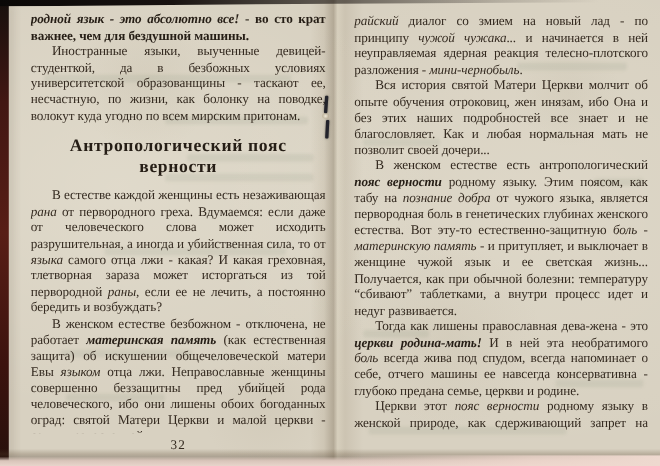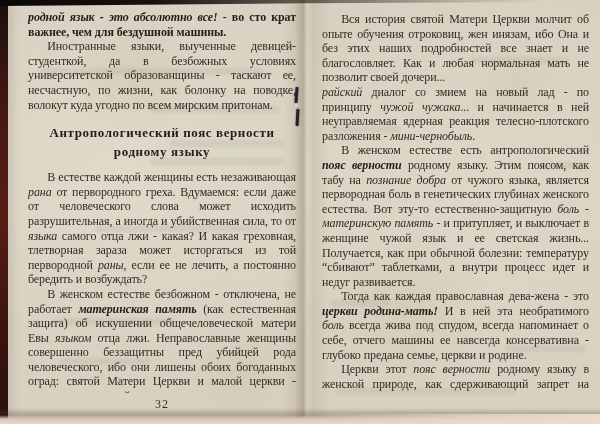--- a/index.html
+++ b/index.html
@@ -122,8 +122,8 @@
   <div class="page-number" id="page-number-left">32</div>
 
   <div class="page-text" id="right-page-text">
+      <p class="para"><span class="seg-i">райский</span><span> диалог со змием на новый лад - по принципу </span><span class="seg-i">чужой чужака</span><span>... и начинается в ней неуправляемая ядерная реакция телесно-плотского разложения - </span><span class="seg-i">мини-чернобыль</span><span>.</span></p>
       <p class="para indent"><span>Вся история святой Матери Церкви молчит об опыте обучения отроковиц, жен инязам, ибо Она и без этих наших подробностей все знает и не благословляет. Как и любая нормальная мать не позволит своей дочери...</span></p>
-      <p class="para"><span class="seg-i">райский</span><span> диалог со змием на новый лад - по принципу </span><span class="seg-i">чужой чужака</span><span>... и начинается в ней неуправляемая ядерная реакция телесно-плотского разложения - </span><span class="seg-i">мини-чернобыль</span><span>.</span></p>
       <p class="para indent"><span>В женском естестве есть антропологический </span><span class="seg-bi">пояс верности</span><span> родному языку. Этим поясом, как табу на </span><span class="seg-i">познание добра</span><span> от чужого языка, является первородная боль в генетических глубинах женского естества. Вот эту-то естественно-защитную </span><span class="seg-i">боль</span><span> - </span><span class="seg-i">материнскую память</span><span> - и притупляет, и выключает в женщине чужой язык и ее светская жизнь... Получается, как при обычной болезни: температуру “сбивают” таблетками, а внутри процесс идет и недуг развивается.</span></p>
       <p class="para indent"><span>Тогда как каждая православная дева-жена - это </span><span class="seg-bi">церкви родина-мать!</span><span> И в ней эта необратимого </span><span class="seg-i">боль</span><span> всегда жива под спудом, всегда напоминает о себе, отчего машины ее навсегда консервативна - глубоко предана семье, церкви и родине.</span></p>
       <p class="para indent"><span>Церкви этот </span><span class="seg-i">пояс верности</span><span> родному языку в женской природе, как сдерживающий запрет на познание чужих языков, на смешение браков, что, по сути, одно - удерживал народы, человечество от преждевременного вавилонского смешения, планетарного интернационала, от космополитизма и необратимого вырожденья.</span></p>

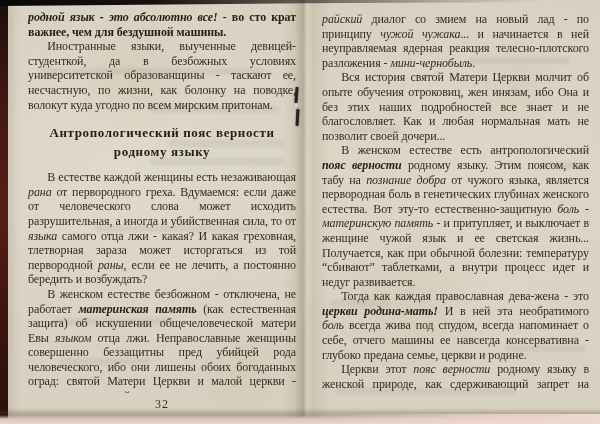--- a/index.html
+++ b/index.html
@@ -79,7 +79,7 @@
   .seg-i{font-style:italic;}
   .seg-bi{font-weight:bold;font-style:italic;color:var(--ink-bold);}
   .heading{font-weight:bold;color:var(--ink-bold);text-align:center;
-    font-size:13px;line-height:19px;letter-spacing:.6px;margin:11px 0 9px;}
+    font-size:16px;line-height:19px;letter-spacing:.6px;margin:11px 0 9px;}
   .page-number{position:absolute;z-index:4;font-size:12px;letter-spacing:1px;
     text-align:center;color:var(--ink);}
   #page-number-left{left:28px;top:397px;width:268px;}

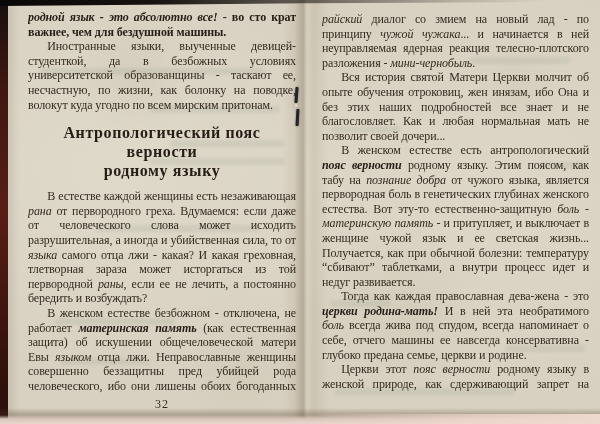--- a/index.html
+++ b/index.html
@@ -114,7 +114,6 @@
       <p class="para indent"><span>Иностранные языки, выученные девицей-студенткой, да в безбожных условиях университетской образованщины - таскают ее, несчастную, по жизни, как болонку на поводке, волокут куда угодно по всем мирским притонам.</span></p>
       <div class="heading">
         <div>Антропологический пояс верности</div>
-        <div>родному языку</div>
       </div>
       <p class="para indent"><span>В естестве каждой женщины есть незаживающая </span><span class="seg-i">рана</span><span> от первородного греха. Вдумаемся: если даже от человеческого слова может исходить разрушительная, а иногда и убийственная сила, то от </span><span class="seg-i">языка</span><span> самого отца лжи - какая? И какая греховная, тлетворная зараза может исторгаться из той первородной </span><span class="seg-i">раны</span><span>, если ее не лечить, а постоянно бередить и возбуждать?</span></p>
       <p class="para indent"><span>В женском естестве безбожном - отключена, не работает </span><span class="seg-bi">материнская память</span><span> (как естественная защита) об искушении общечеловеческой матери Евы </span><span class="seg-i">языком</span><span> отца лжи. Неправославные женщины совершенно беззащитны пред убийцей рода человеческого, ибо они лишены обоих богоданных оград: святой Матери Церкви и малой церкви - семьи православной.</span></p>

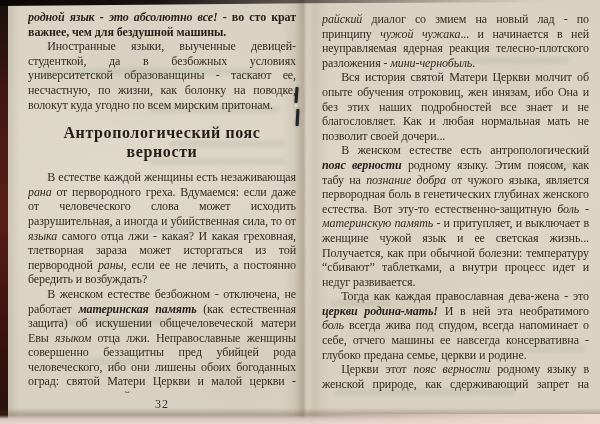--- a/index.html
+++ b/index.html
@@ -124,7 +124,7 @@
       <p class="para"><span class="seg-i">райский</span><span> диалог со змием на новый лад - по принципу </span><span class="seg-i">чужой чужака</span><span>... и начинается в ней неуправляемая ядерная реакция телесно-плотского разложения - </span><span class="seg-i">мини-чернобыль</span><span>.</span></p>
       <p class="para indent"><span>Вся история святой Матери Церкви молчит об опыте обучения отроковиц, жен инязам, ибо Она и без этих наших подробностей все знает и не благословляет. Как и любая нормальная мать не позволит своей дочери...</span></p>
       <p class="para indent"><span>В женском естестве есть антропологический </span><span class="seg-bi">пояс верности</span><span> родному языку. Этим поясом, как табу на </span><span class="seg-i">познание добра</span><span> от чужого языка, является первородная боль в генетических глубинах женского естества. Вот эту-то естественно-защитную </span><span class="seg-i">боль</span><span> - </span><span class="seg-i">материнскую память</span><span> - и притупляет, и выключает в женщине чужой язык и ее светская жизнь... Получается, как при обычной болезни: температуру “сбивают” таблетками, а внутри процесс идет и недуг развивается.</span></p>
-      <p class="para indent"><span>Тогда как каждая православная дева-жена - это </span><span class="seg-bi">церкви родина-мать!</span><span> И в ней эта необратимого </span><span class="seg-i">боль</span><span> всегда жива под спудом, всегда напоминает о себе, отчего машины ее навсегда консервативна - глубоко предана семье, церкви и родине.</span></p>
+      <p class="para indent"><span>Тогда как лишены православная дева-жена - это </span><span class="seg-bi">церкви родина-мать!</span><span> И в ней эта необратимого </span><span class="seg-i">боль</span><span> всегда жива под спудом, всегда напоминает о себе, отчего машины ее навсегда консервативна - глубоко предана семье, церкви и родине.</span></p>
       <p class="para indent"><span>Церкви этот </span><span class="seg-i">пояс верности</span><span> родному языку в женской природе, как сдерживающий запрет на познание чужих языков, на смешение браков, что, по сути, одно - удерживал народы, человечество от преждевременного вавилонского смешения, планетарного интернационала, от космополитизма и необратимого вырожденья.</span></p>
     </div>
 

